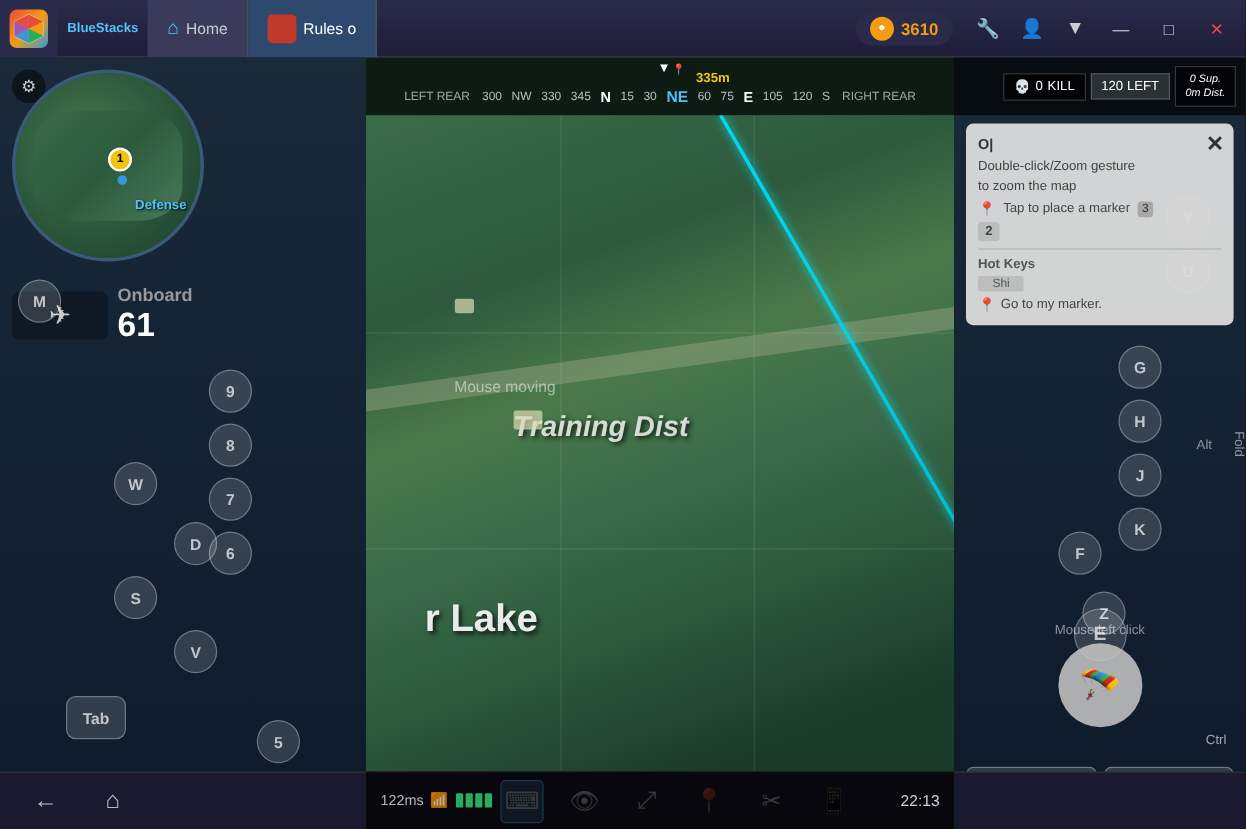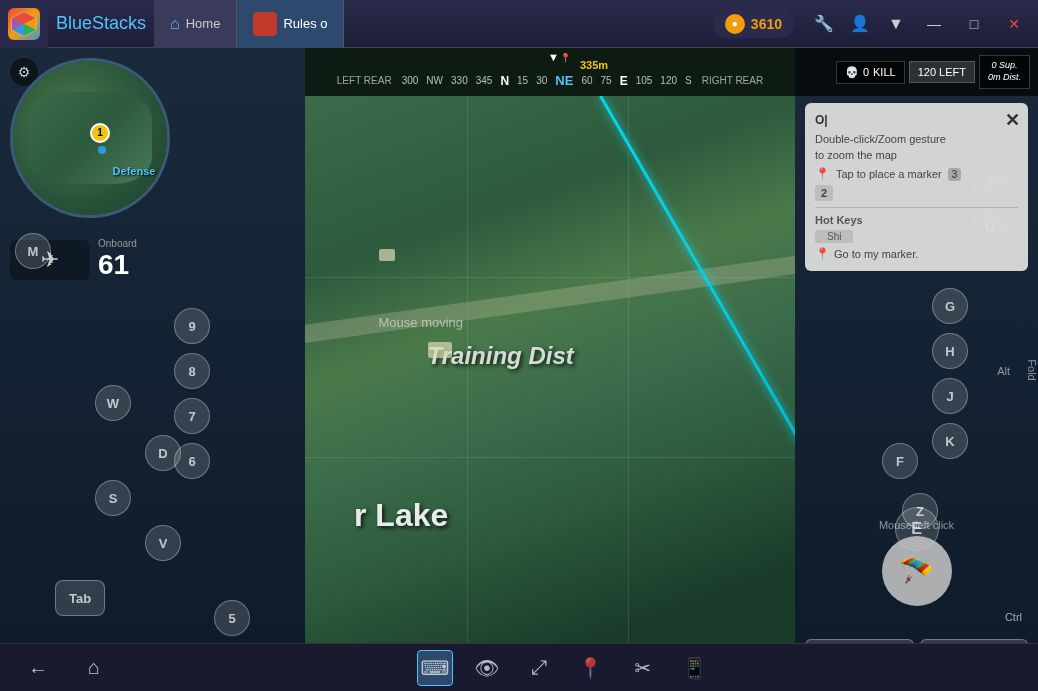--- a/index.html
+++ b/index.html
@@ -41,8 +41,8 @@
     }
     .title-brand {
       color: #4fc3f7;
-      font-size: 18px;
-      font-weight: normal;
+      font-size: 11px;
+      font-weight: bold;
       padding: 0 8px;
     }
     .tab-home {

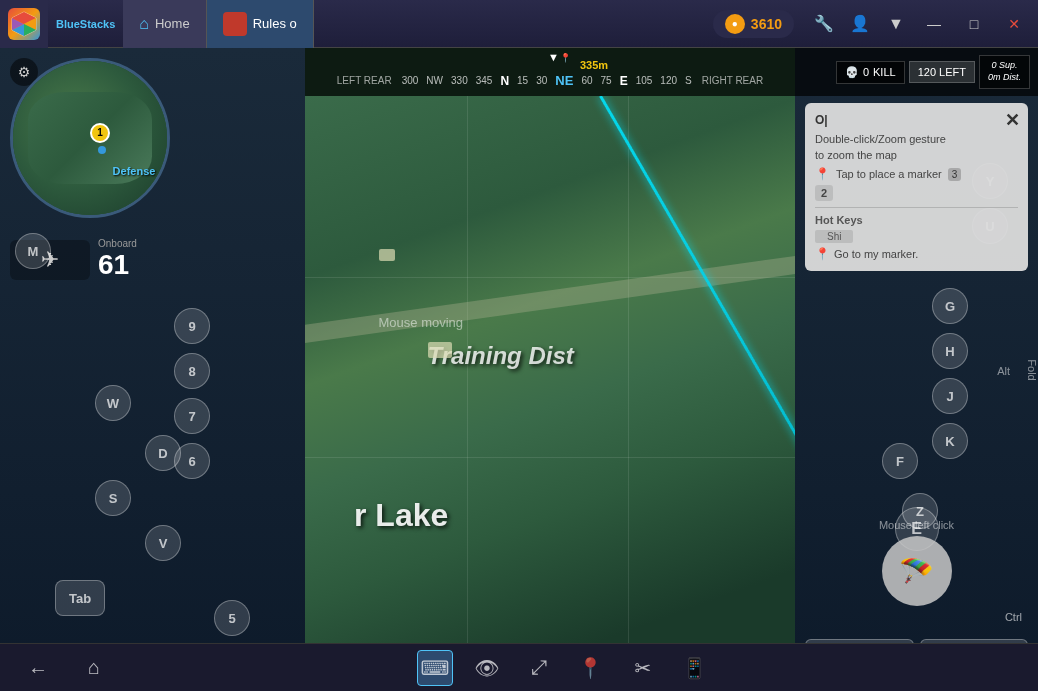--- a/index.html
+++ b/index.html
@@ -238,7 +238,8 @@
     }
     .onboard-label {
       color: #999;
-      font-size: 10px;
+      font-size: 15px;
+      font-weight: bold;
     }
     .onboard-count {
       color: #fff;

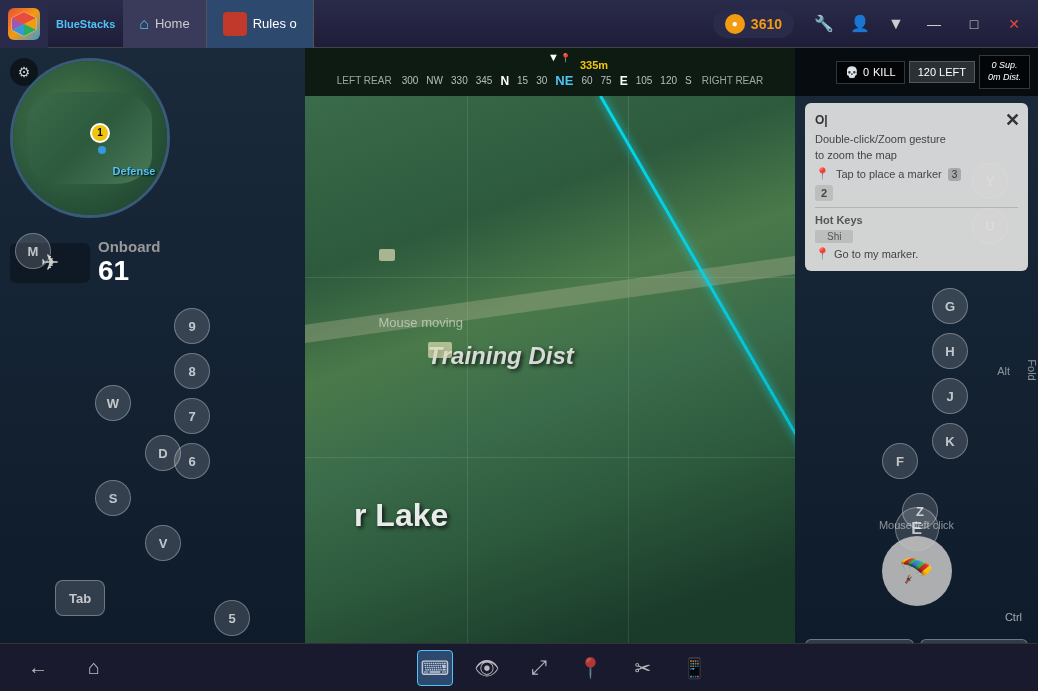--- a/index.html
+++ b/index.html
@@ -817,6 +817,19 @@
       <div style="position:absolute;top:45%;left:25%;width:24px;height:16px;background:rgba(220,220,180,0.7);border-radius:2px;"></div>
     </div>
 
+    <div class="game-bottom-bar">
+      <div class="ping-info">
+        <span>122ms</span>
+        <span>📶</span>
+        <div class="battery-bar">
+          <div class="battery-seg"></div>
+          <div class="battery-seg"></div>
+          <div class="battery-seg"></div>
+          <div class="battery-seg"></div>
+        </div>
+      </div>
+      <div class="time-display">22:13</div>
+    </div>
   </div>
 
   <div class="right-panel">

